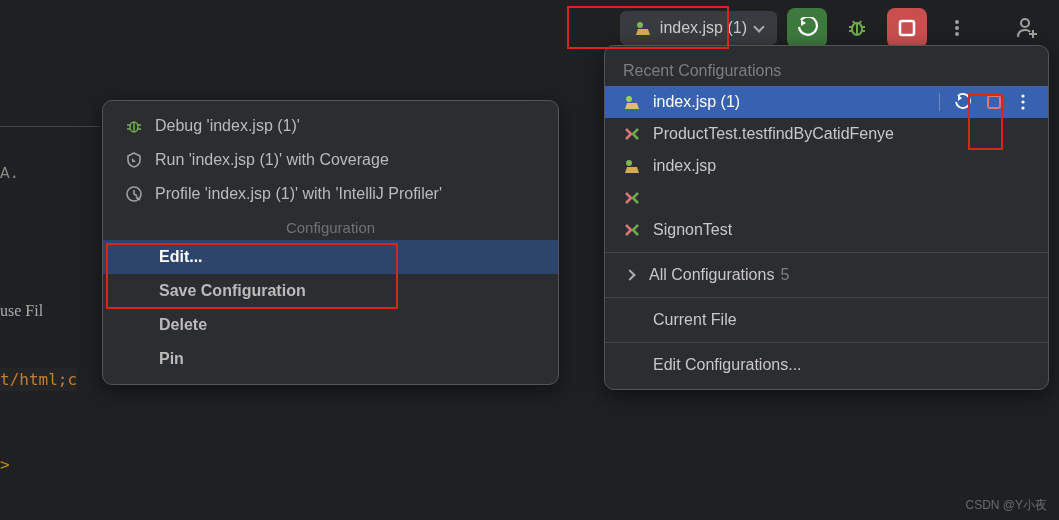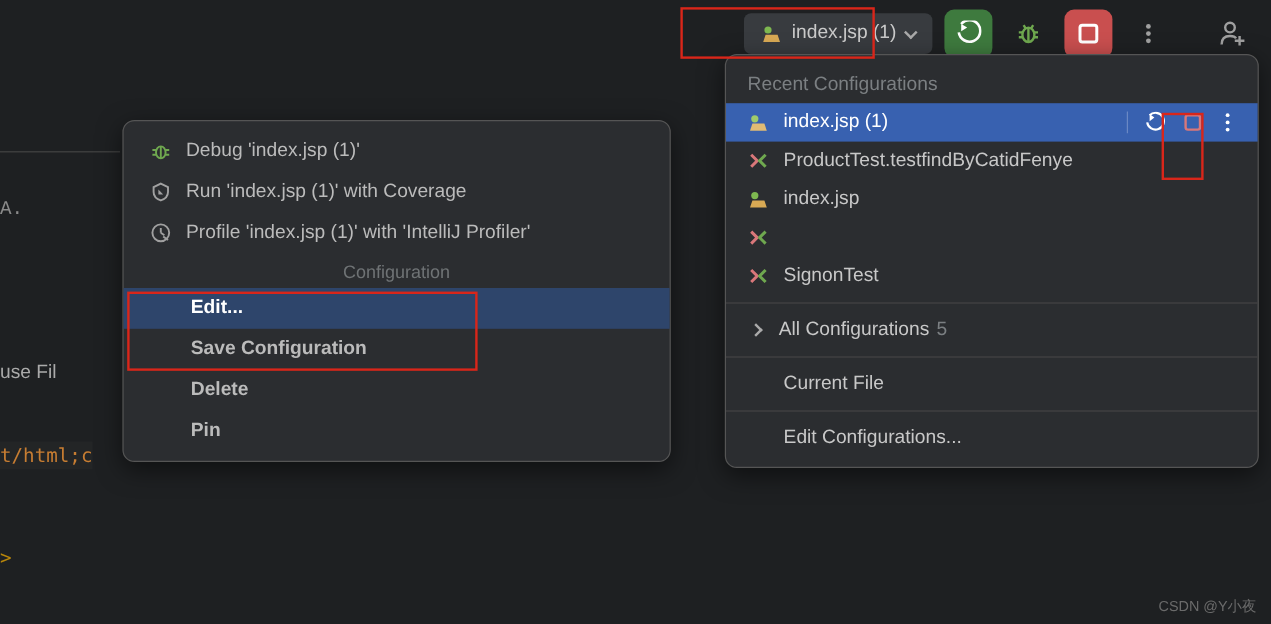--- a/index.html
+++ b/index.html
@@ -23,7 +23,7 @@
       padding-left: 0;
     }
     .editor-line1 { position: absolute; top: 165px; left: 0; color: #8a8a8a; }
-    .editor-line2 { position: absolute; top: 302px; left: 0; color: #aaa; font-family: Liberation Sans, sans-serif; }
+    .editor-line2 { position: absolute; top: 302px; left: 0; color: #aaa; font-family: Liberation Serif, serif; }
     .editor-line3 { position: absolute; top: 368px; left: 0; color: #c77d32; font-family: monospace; background: rgba(50,50,50,0.3); padding: 2px 0; }
     .editor-line4 { position: absolute; top: 455px; left: 0; color: #b8860b; font-family: monospace; }
     .editor-top-border {

